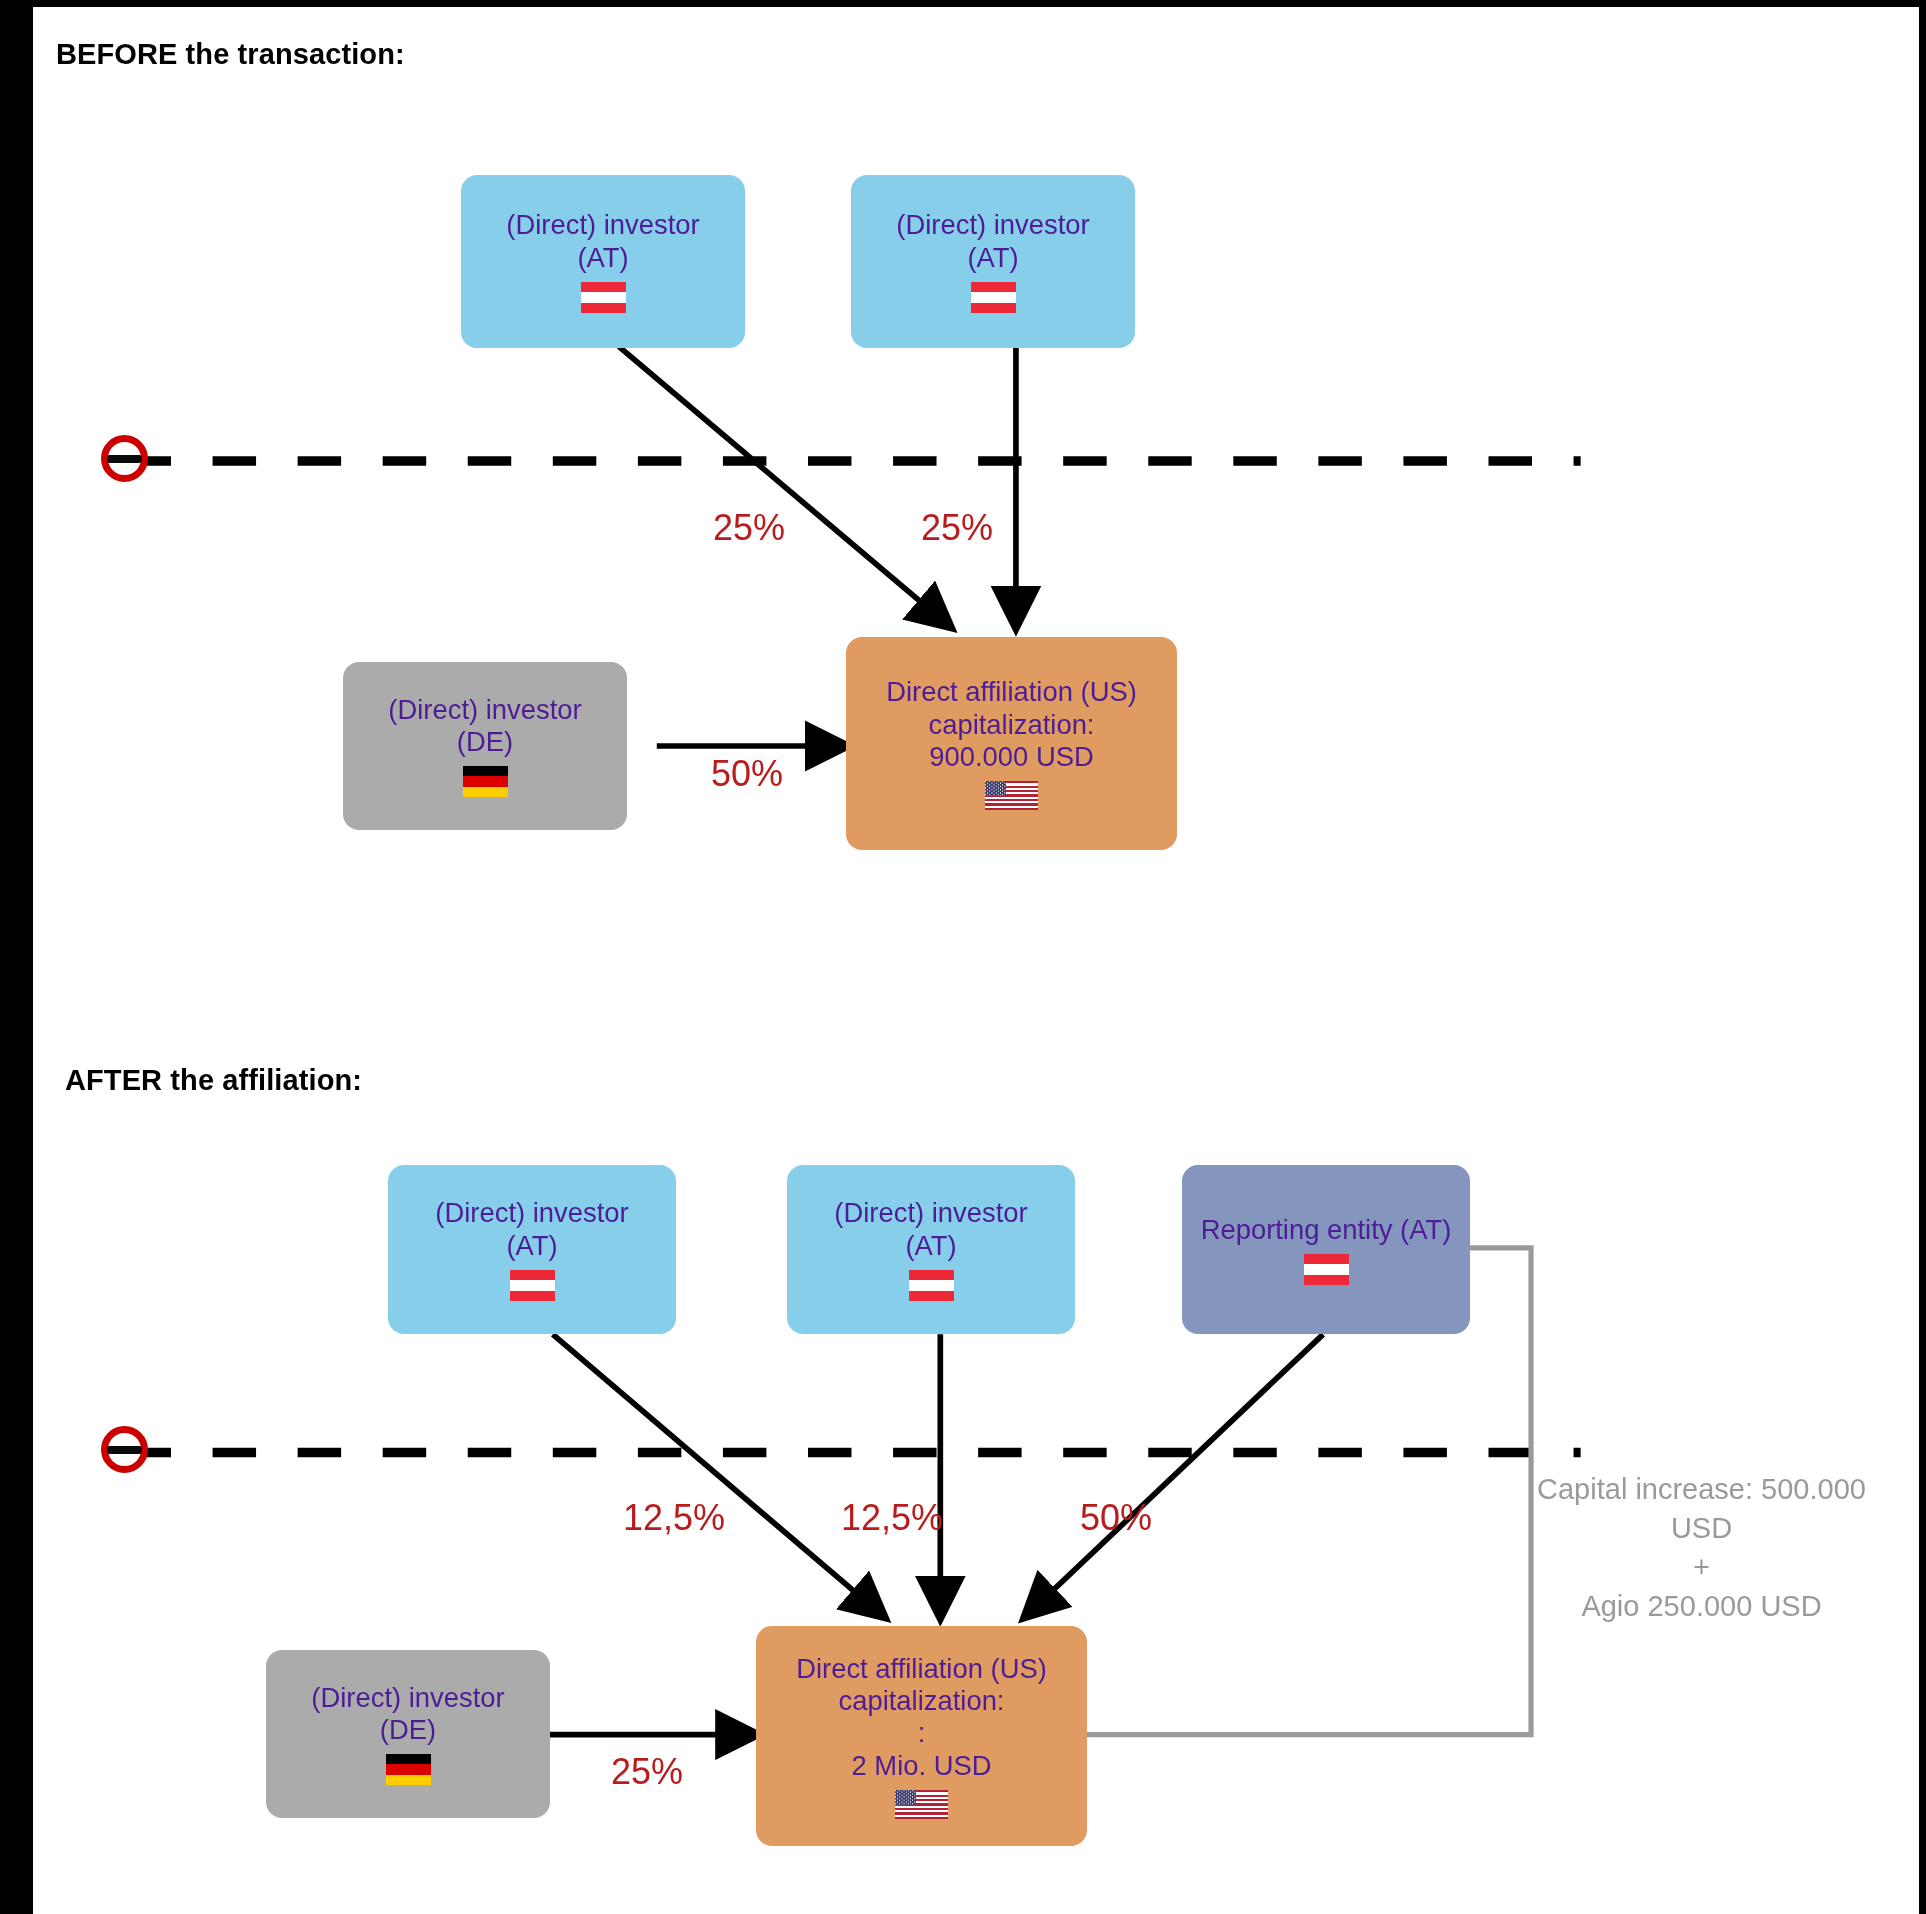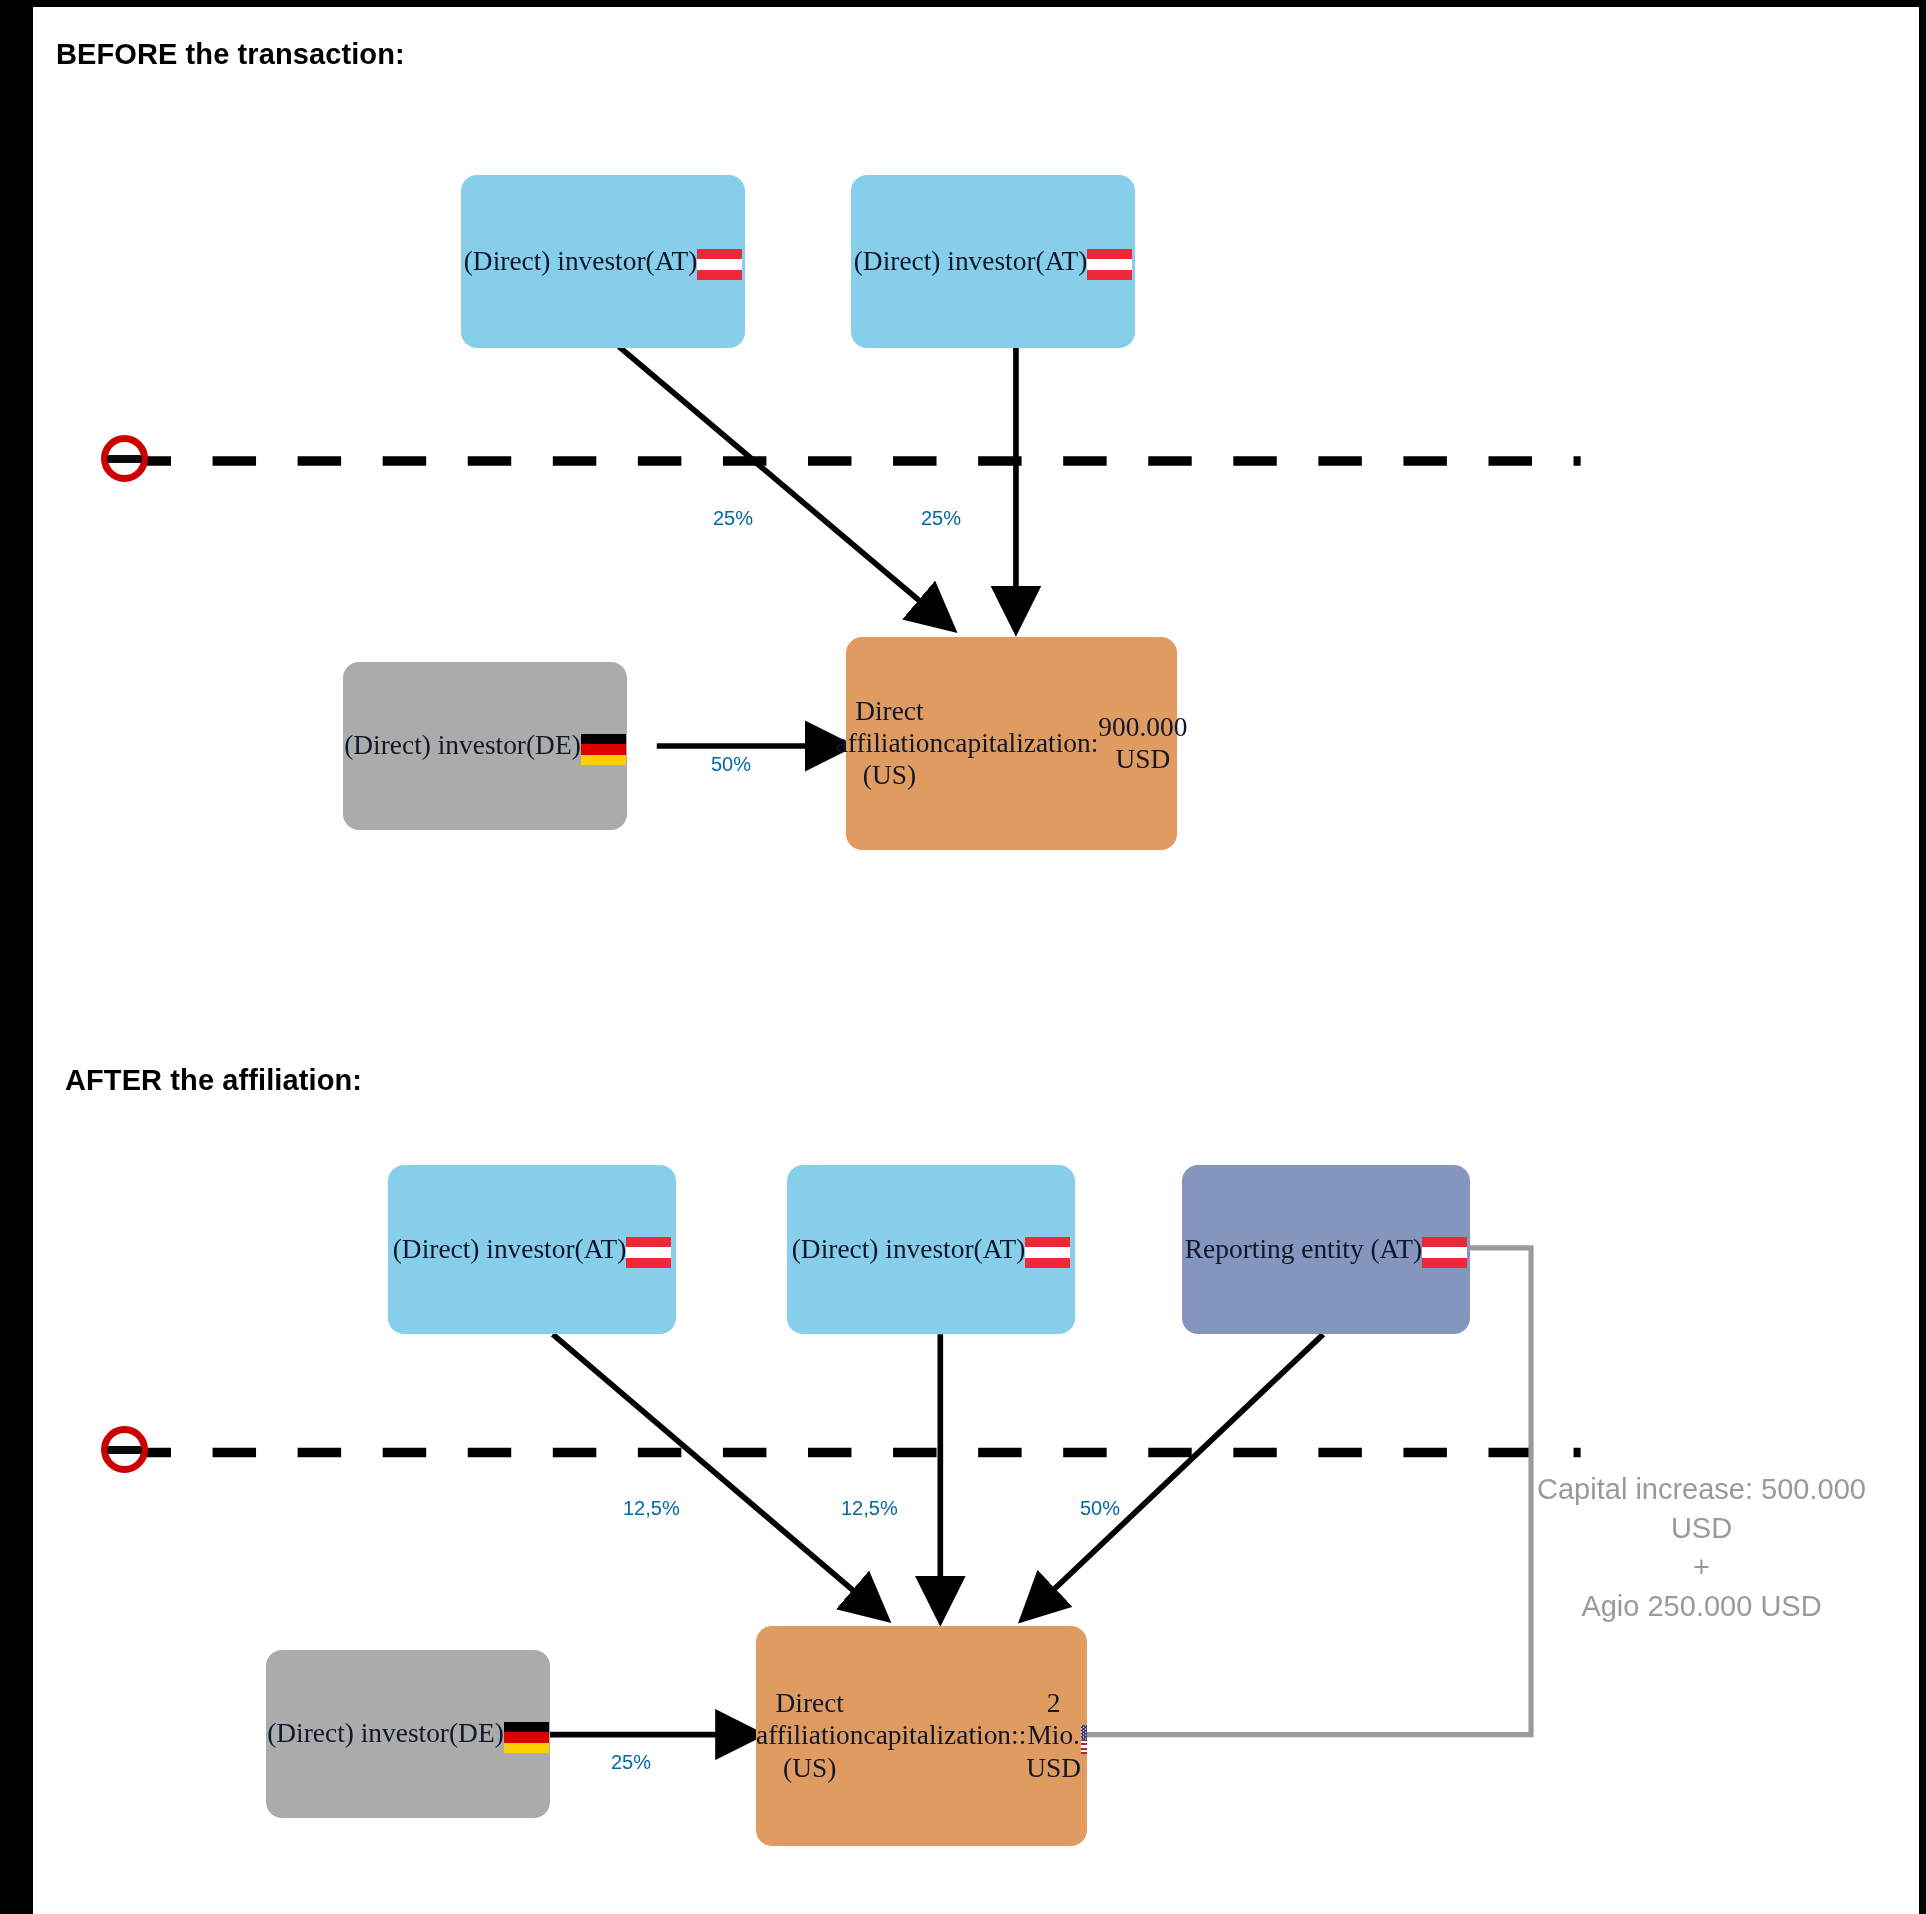--- a/index.html
+++ b/index.html
@@ -35,14 +35,13 @@
     border-radius:16px;
     box-sizing:border-box;
     display:flex;
-    flex-direction:row;
+    flex-direction:column;
     align-items:center;
     justify-content:center;
     text-align:center;
-    color:#0f172a;
+    color:#4c1d95;
     font-size:27.4px;
     line-height:1.18;
-    font-family:Liberation Serif, serif;
   }
   .node .lbl{display:block;}
   .node .flag{margin-top:7.6px;}

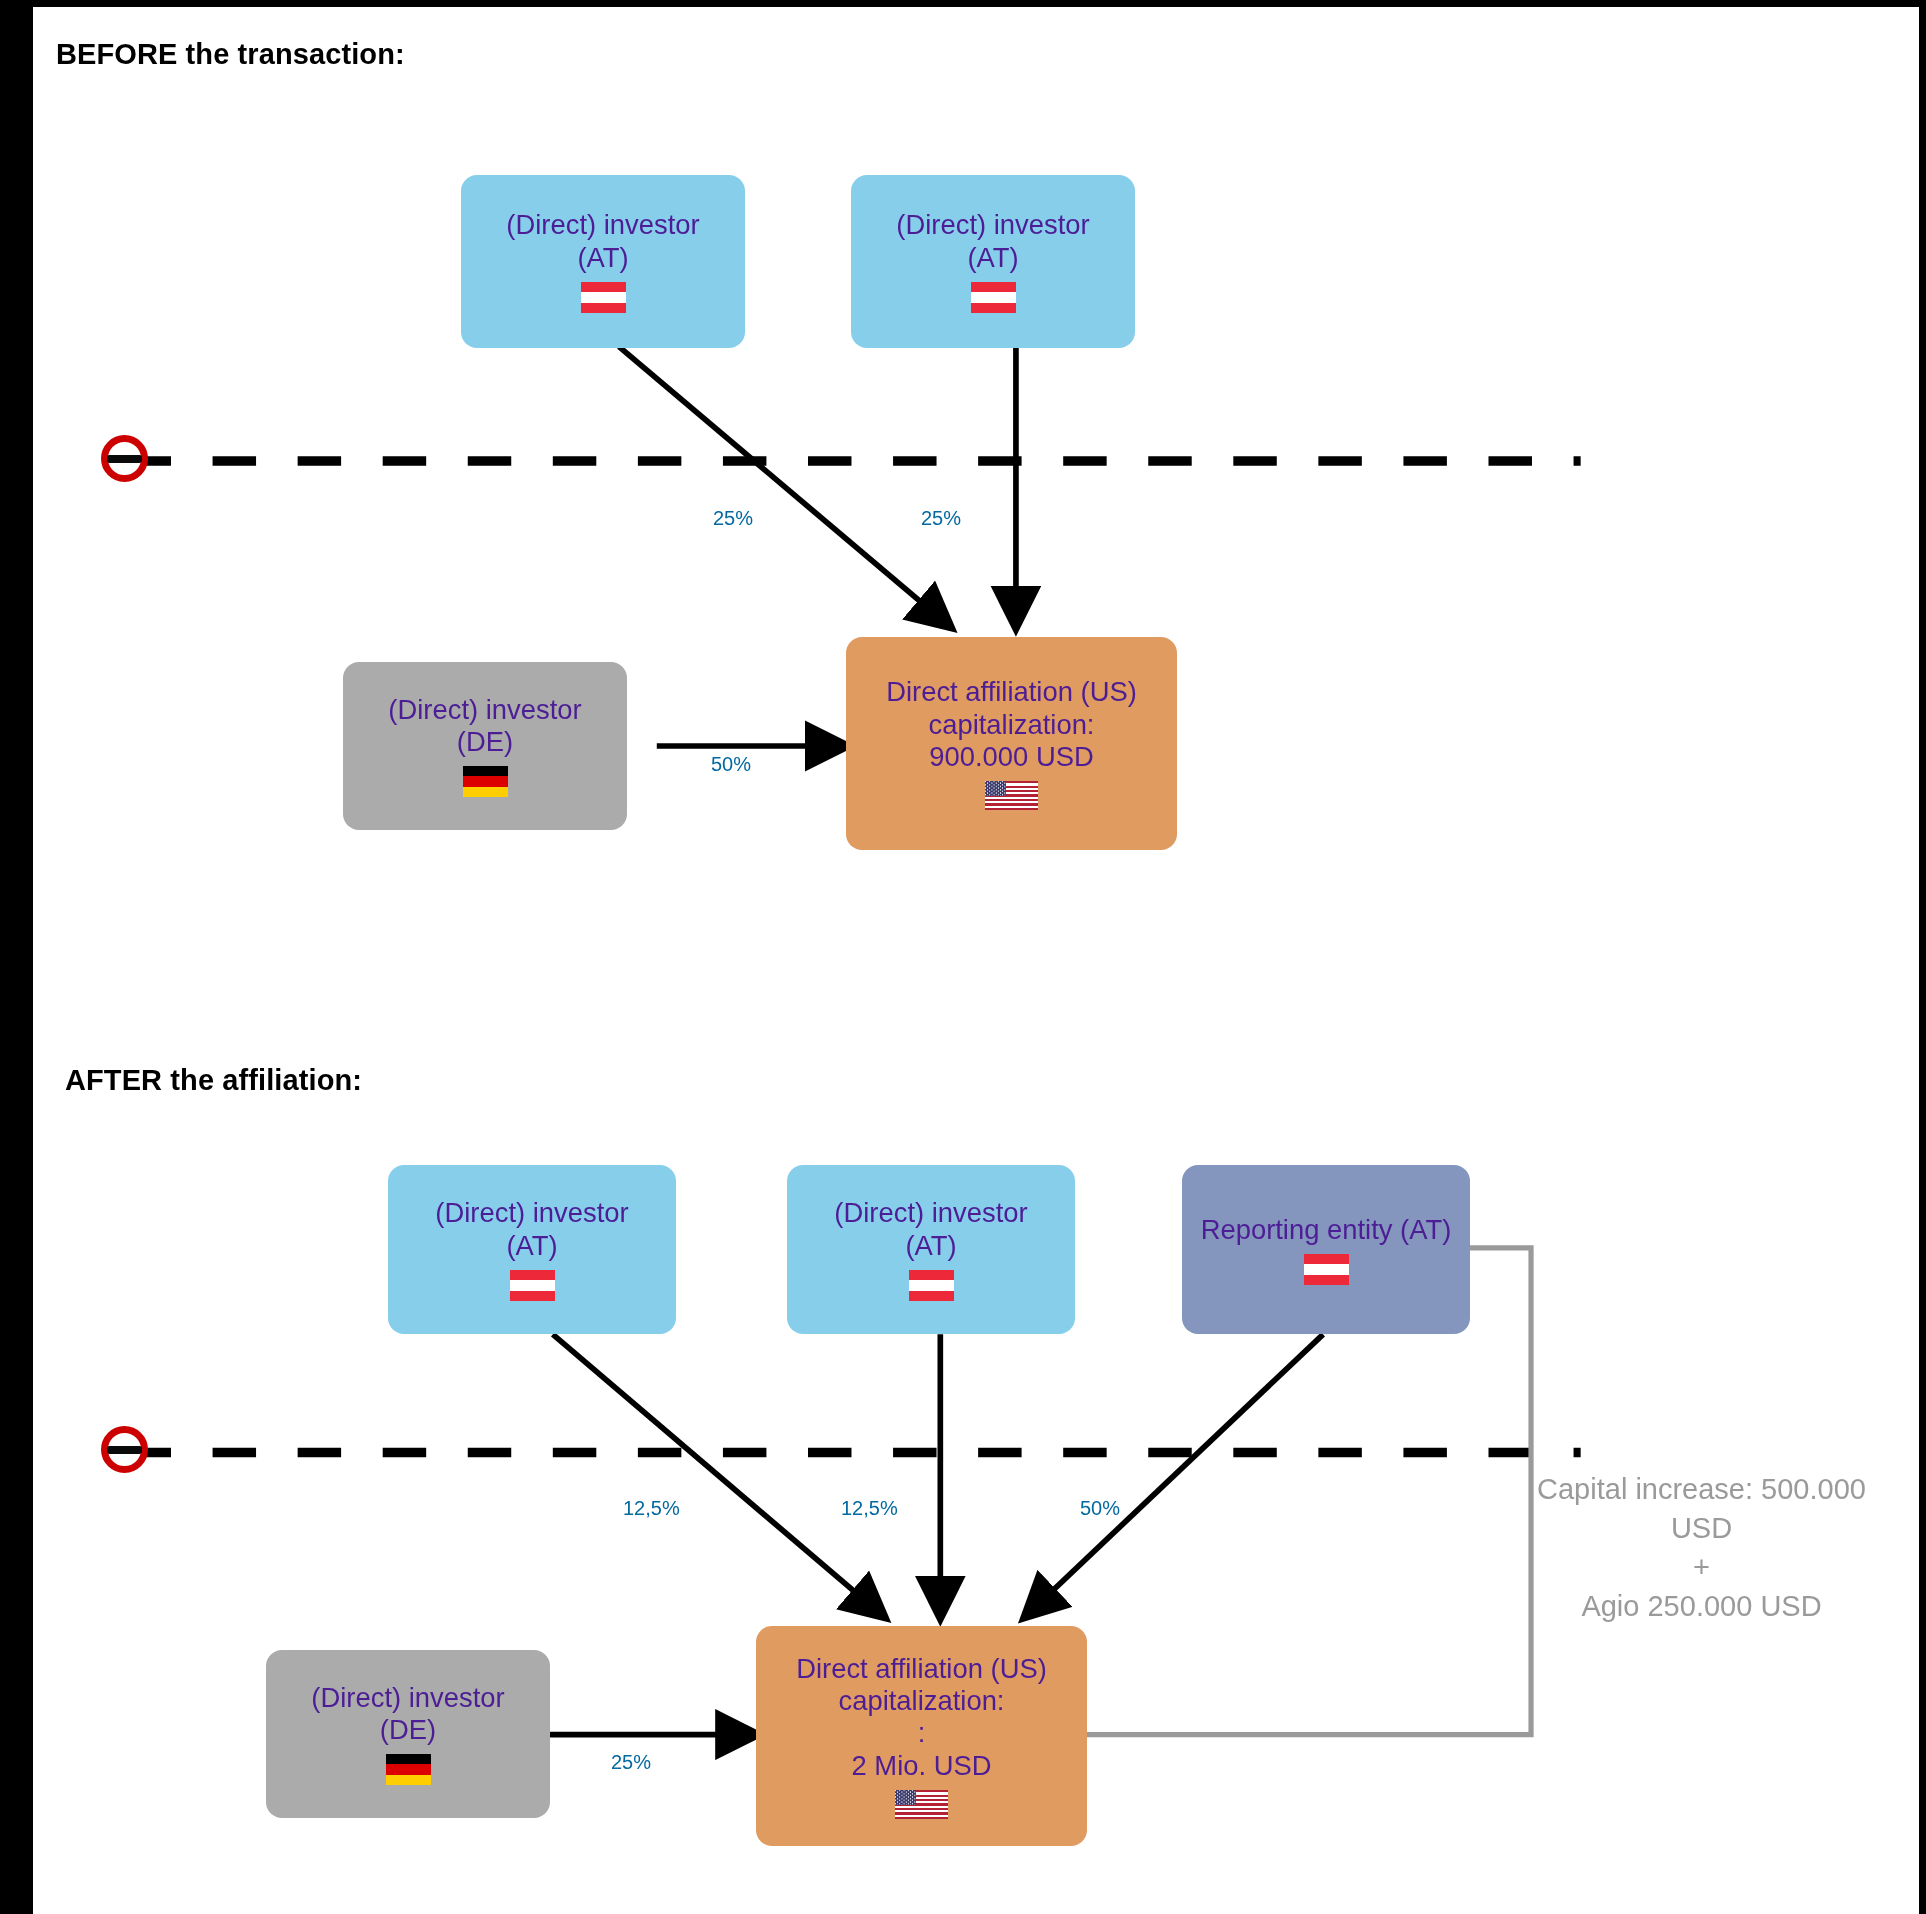--- a/index.html
+++ b/index.html
@@ -65,8 +65,8 @@
 
   .pct{
     position:absolute;
-    font-size:20px;
-    color:#0369a1;
+    font-size:36px;
+    color:#b91c1c;
     white-space:nowrap;
   }
 

